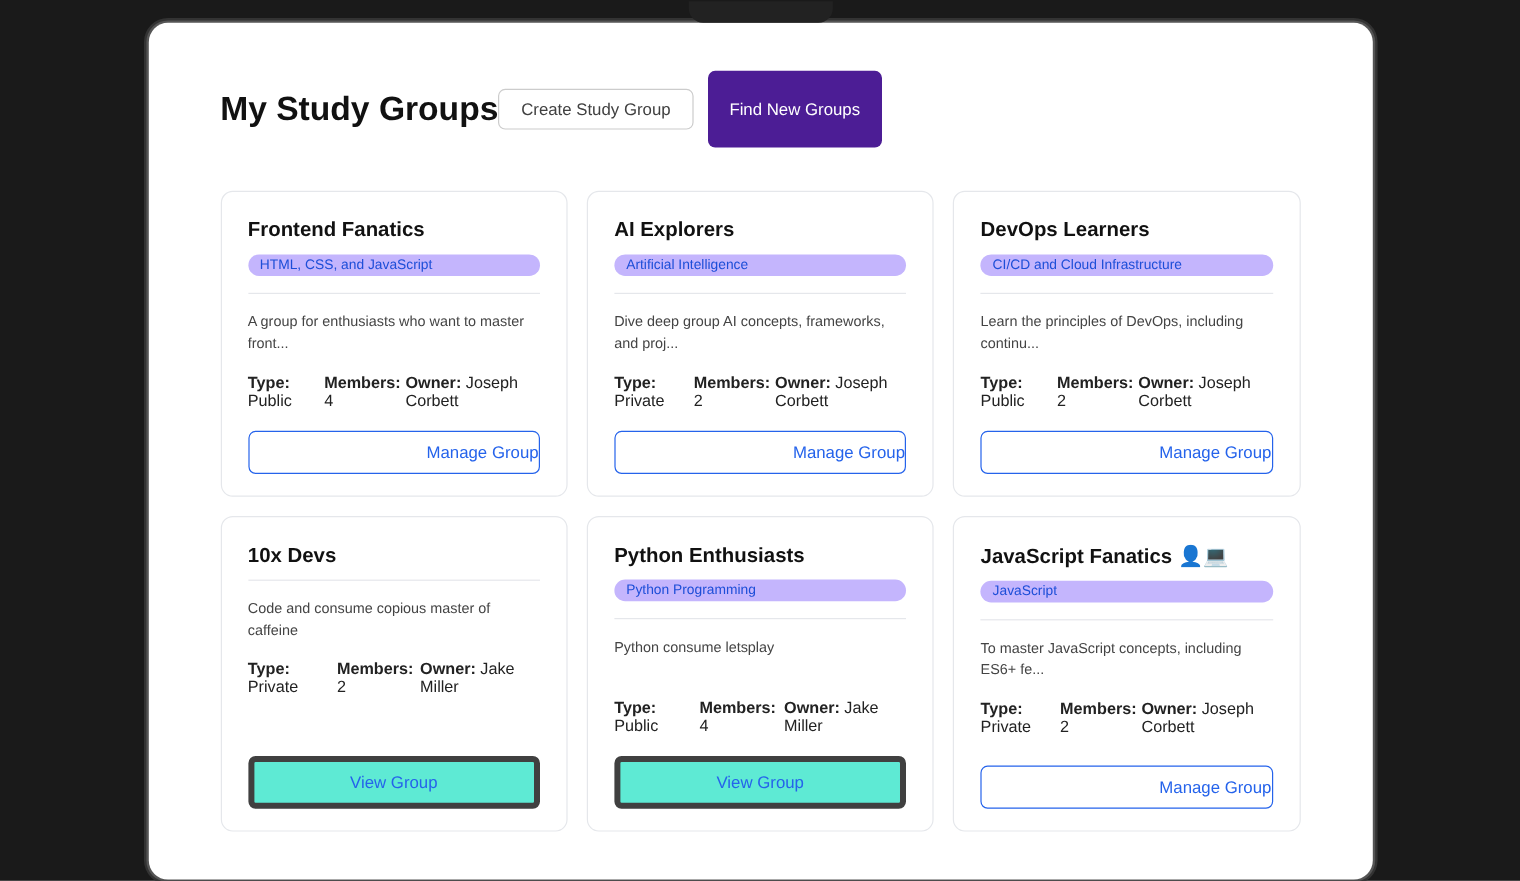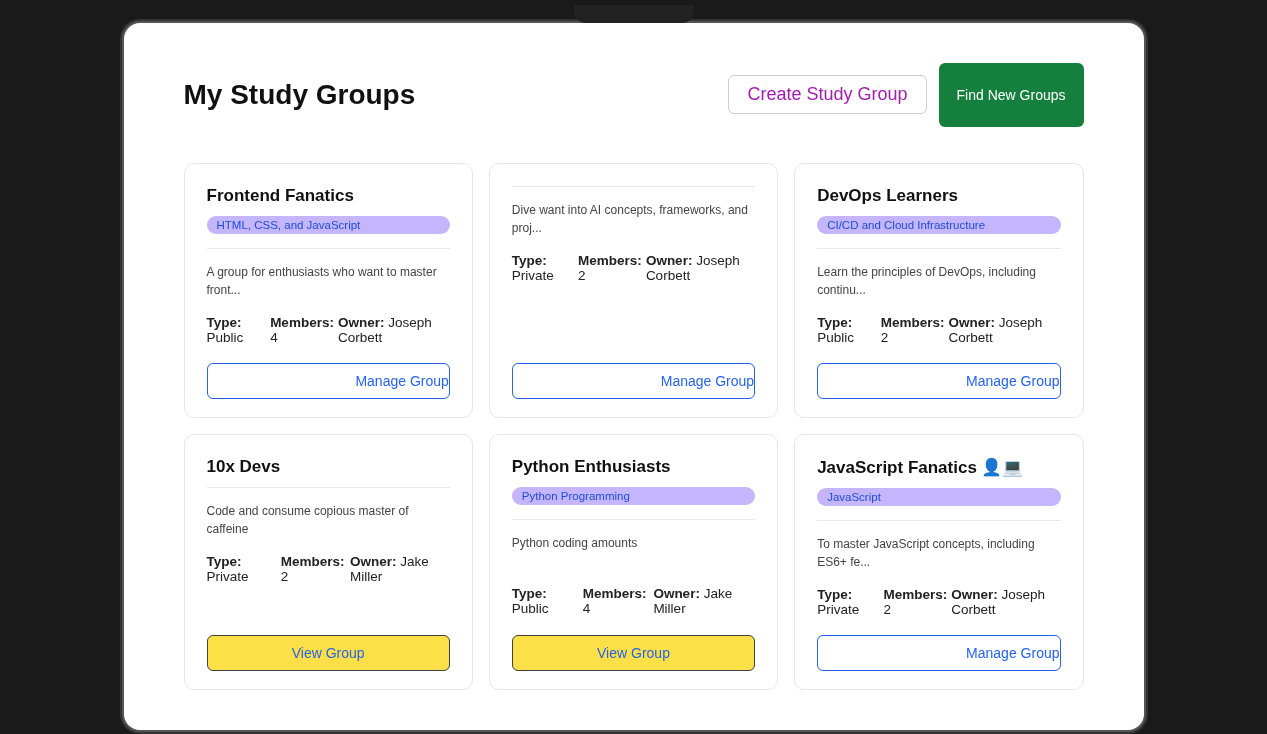--- a/index.html
+++ b/index.html
@@ -44,7 +44,6 @@
 
     .page-header {
       display: flex;
-      justify-content: space-between;
       align-items: center;
       margin-bottom: 36px;
     }

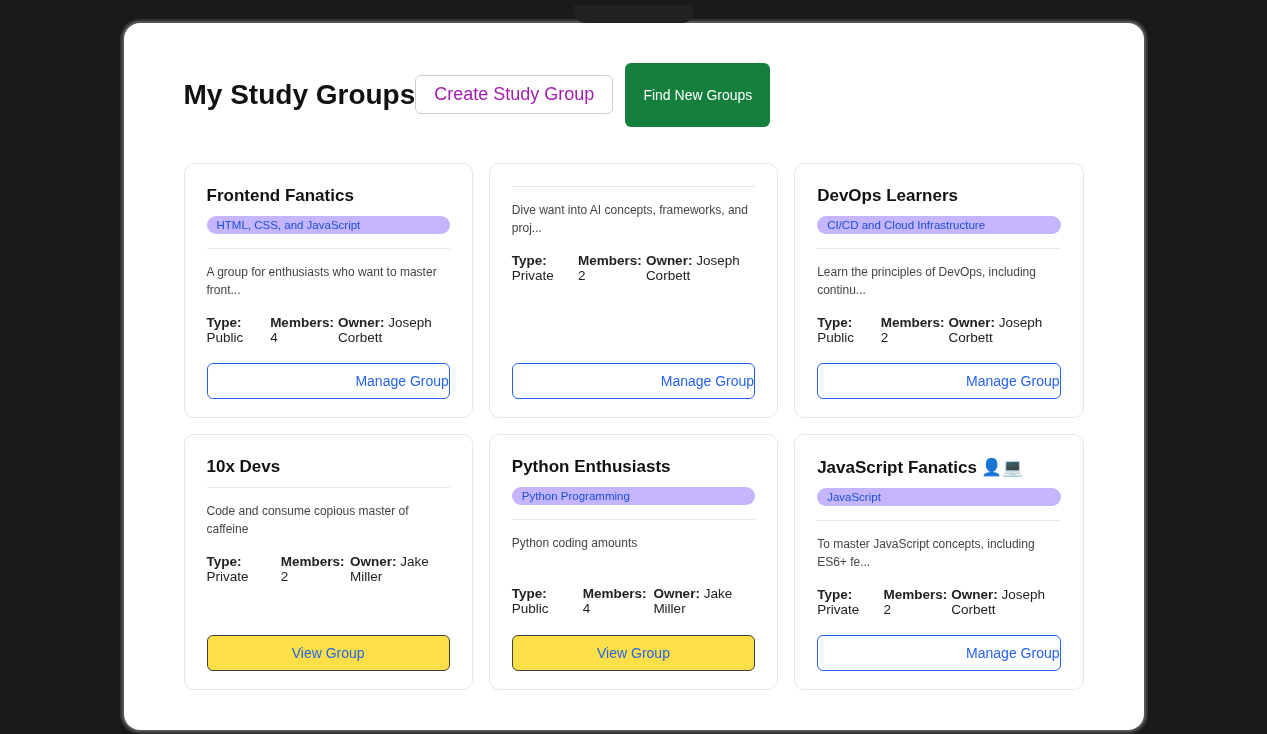--- a/index.html
+++ b/index.html
@@ -63,10 +63,10 @@
     .btn-outline {
       border: 1px solid #ccc;
       background: #fff;
-      color: #a21caf;
+      color: #404040;
       padding: 8px 18px;
       border-radius: 6px;
-      font-size: 18px;
+      font-size: 14px;
       cursor: pointer;
       font-weight: 500;
     }

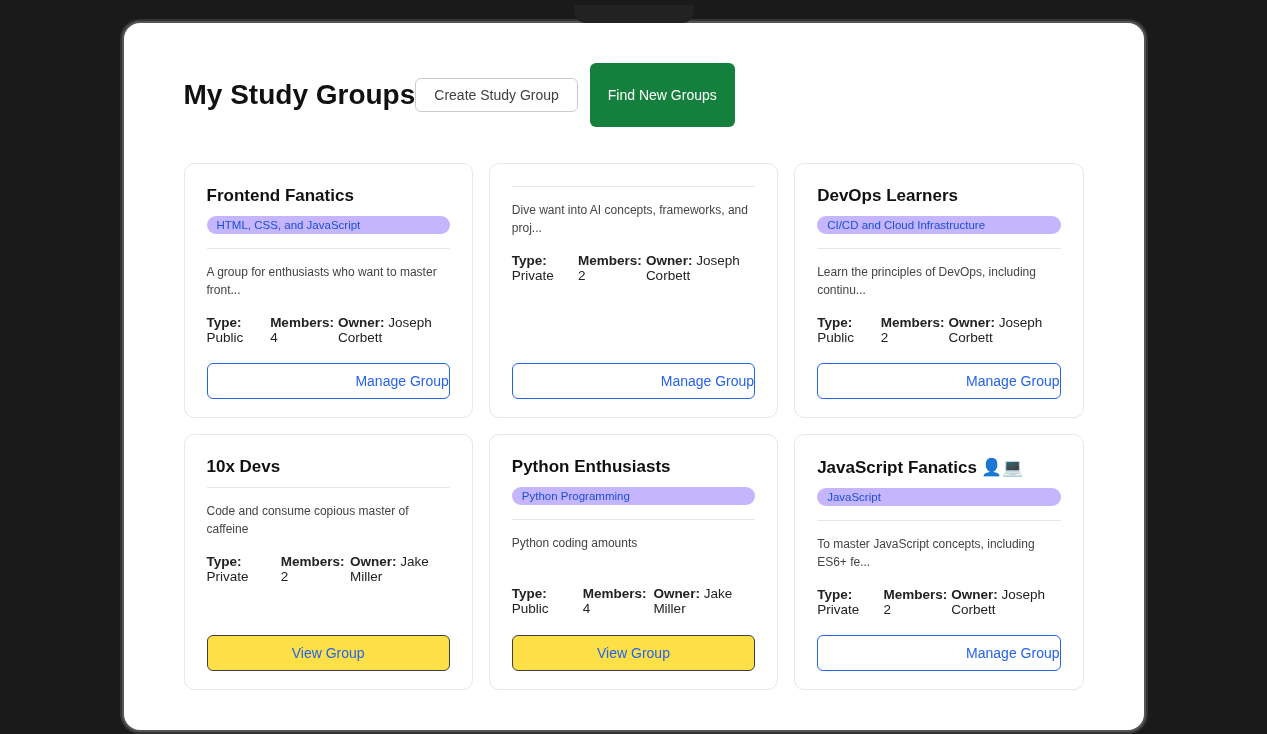--- a/index.html
+++ b/index.html
@@ -73,7 +73,7 @@
 
     .btn-primary {
       border: none;
-      background: #15803d;
+      background: #4c1d95;
       color: #fff;
       padding: 24px 18px;
       border-radius: 6px;

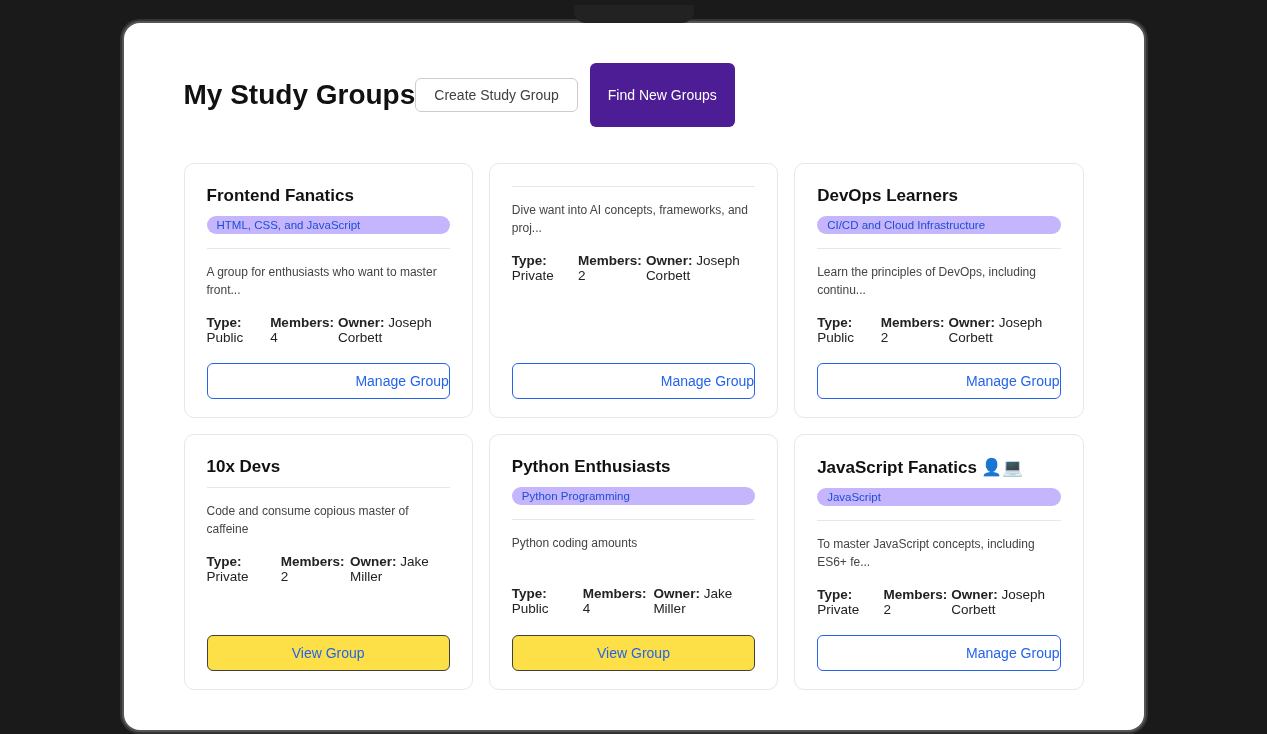--- a/index.html
+++ b/index.html
@@ -213,6 +213,7 @@
       <button class="btn-manage">Manage Group</button>
     </div>
           <div class="group-card">
+      <div class="group-name">AI Explorers</div>
       <hr class="group-divider">
       <div class="group-description">Dive want into AI concepts, frameworks, and proj...</div>
       <div class="group-meta">

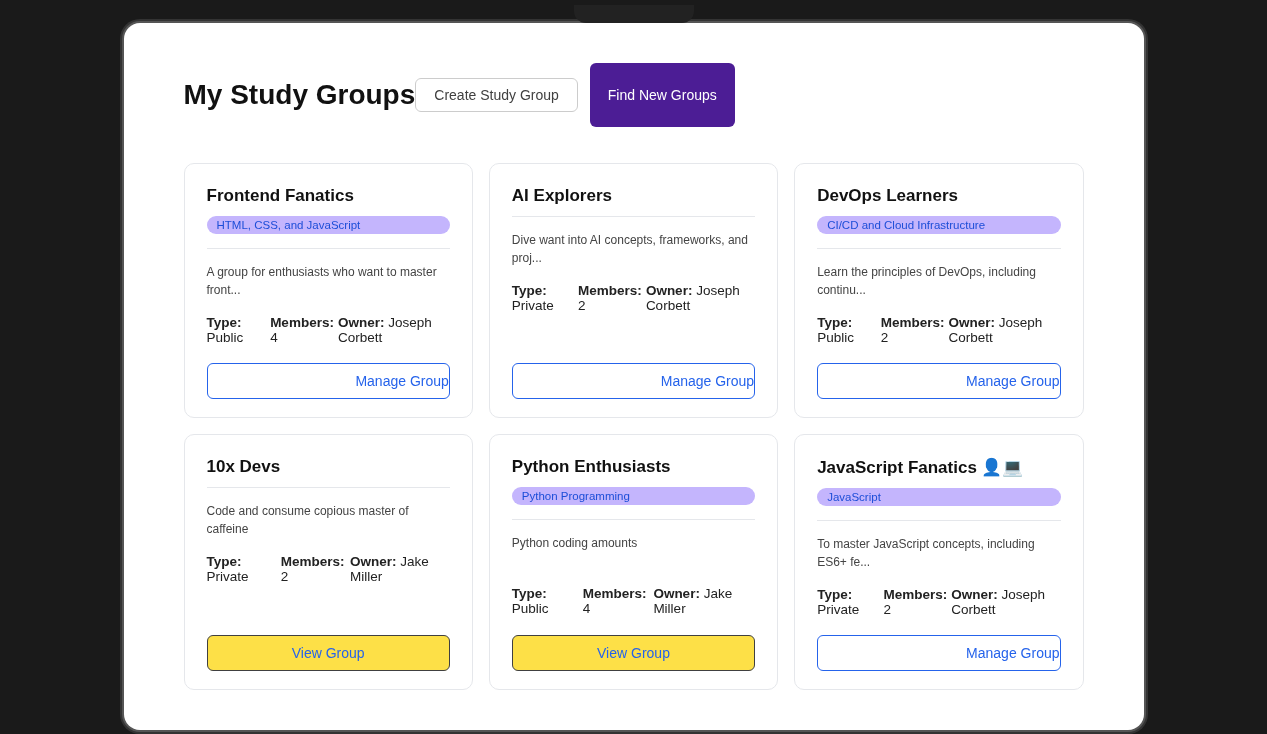--- a/index.html
+++ b/index.html
@@ -214,6 +214,7 @@
     </div>
           <div class="group-card">
       <div class="group-name">AI Explorers</div>
+      <span class="group-tag">Artificial Intelligence</span>
       <hr class="group-divider">
       <div class="group-description">Dive want into AI concepts, frameworks, and proj...</div>
       <div class="group-meta">

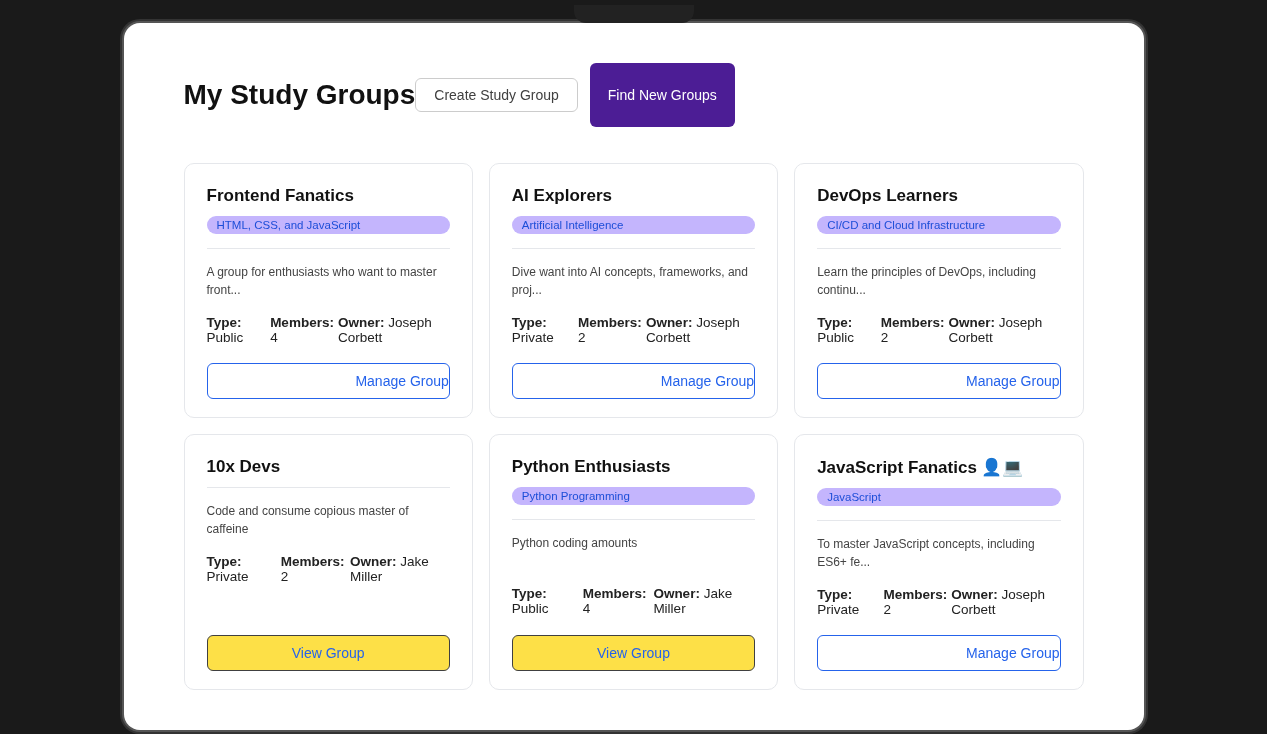--- a/index.html
+++ b/index.html
@@ -216,7 +216,7 @@
       <div class="group-name">AI Explorers</div>
       <span class="group-tag">Artificial Intelligence</span>
       <hr class="group-divider">
-      <div class="group-description">Dive want into AI concepts, frameworks, and proj...</div>
+      <div class="group-description">Dive deep group AI concepts, frameworks, and proj...</div>
       <div class="group-meta">
         <div class="group-meta-row">
           <span class="label">Type:</span> Private

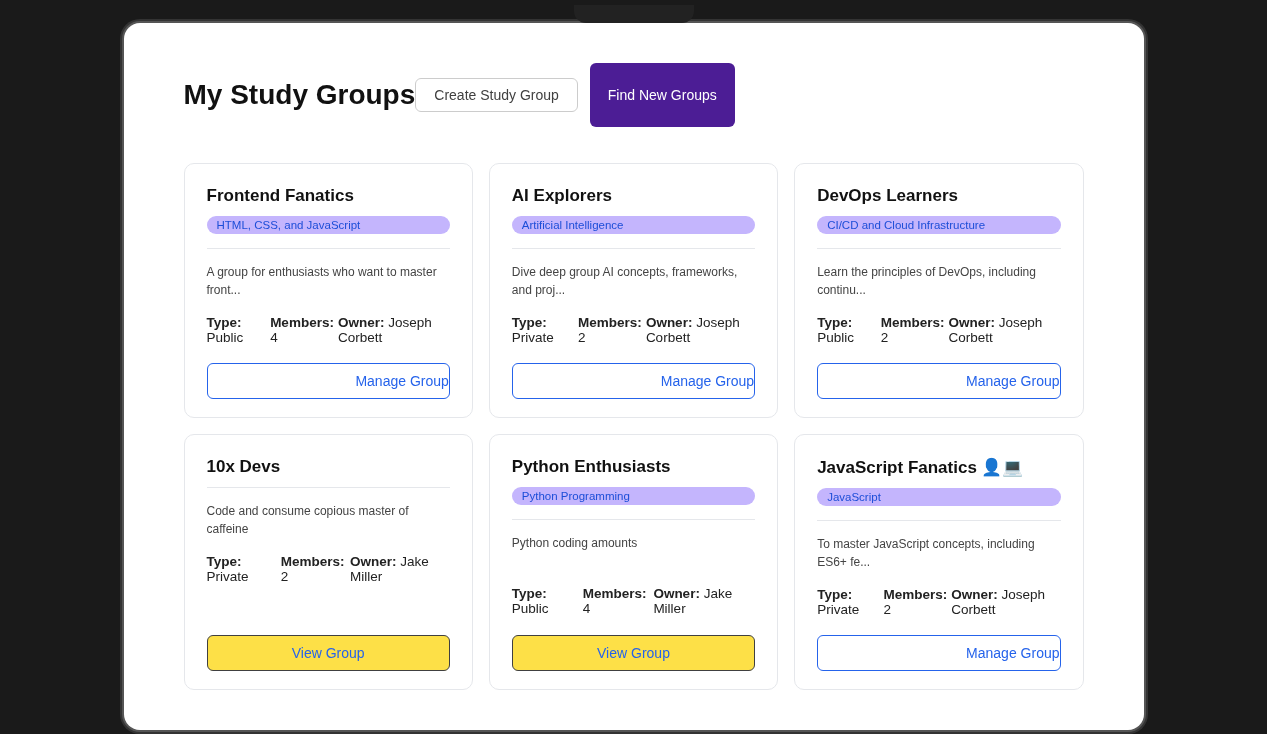--- a/index.html
+++ b/index.html
@@ -269,7 +269,7 @@
       <div class="group-name">Python Enthusiasts</div>
       <span class="group-tag">Python Programming</span>
       <hr class="group-divider">
-      <div class="group-description">Python coding amounts</div>
+      <div class="group-description">Python consume letsplay</div>
       <div class="group-meta">
         <div class="group-meta-row">
           <span class="label">Type:</span> Public

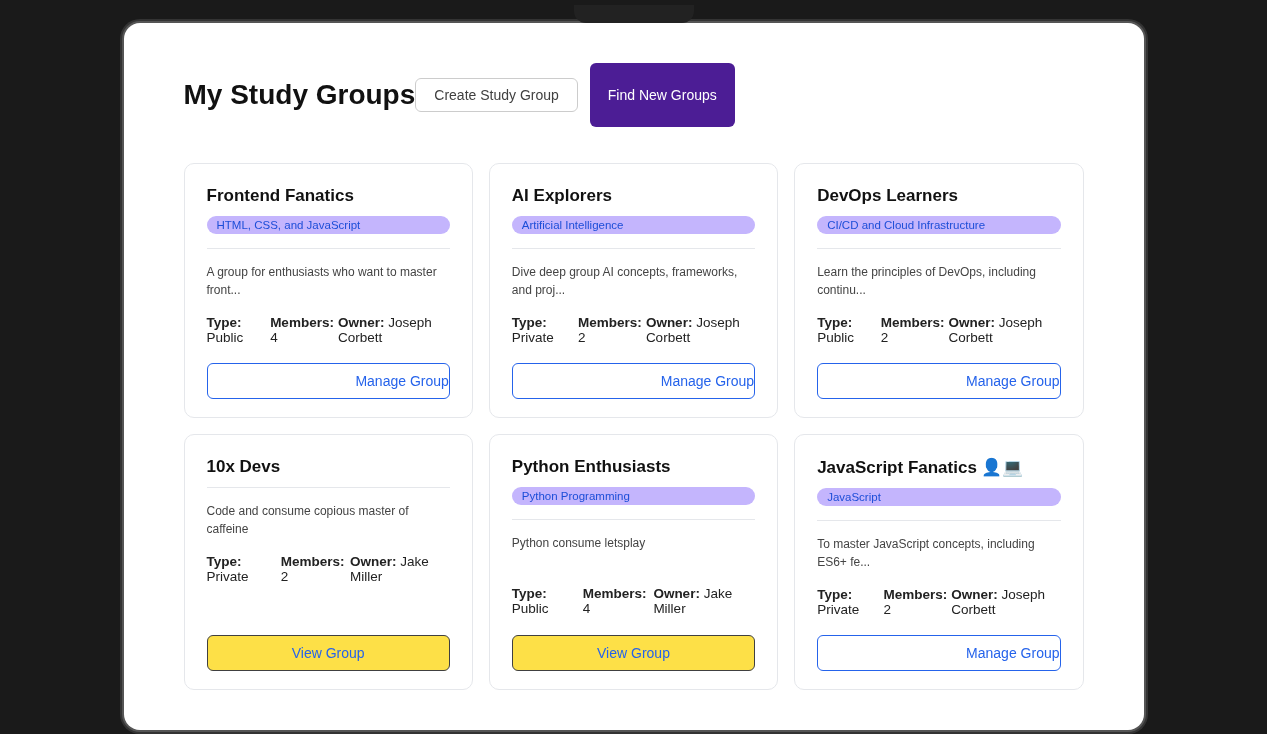--- a/index.html
+++ b/index.html
@@ -162,8 +162,8 @@
 
     .btn-view {
       width: 100%;
-      border: 1px solid #404040;
-      background: #fde047;
+      border: 5px solid #404040;
+      background: #5eead4;
       color: #2563eb;
       padding: 9px 0;
       border-radius: 6px;

